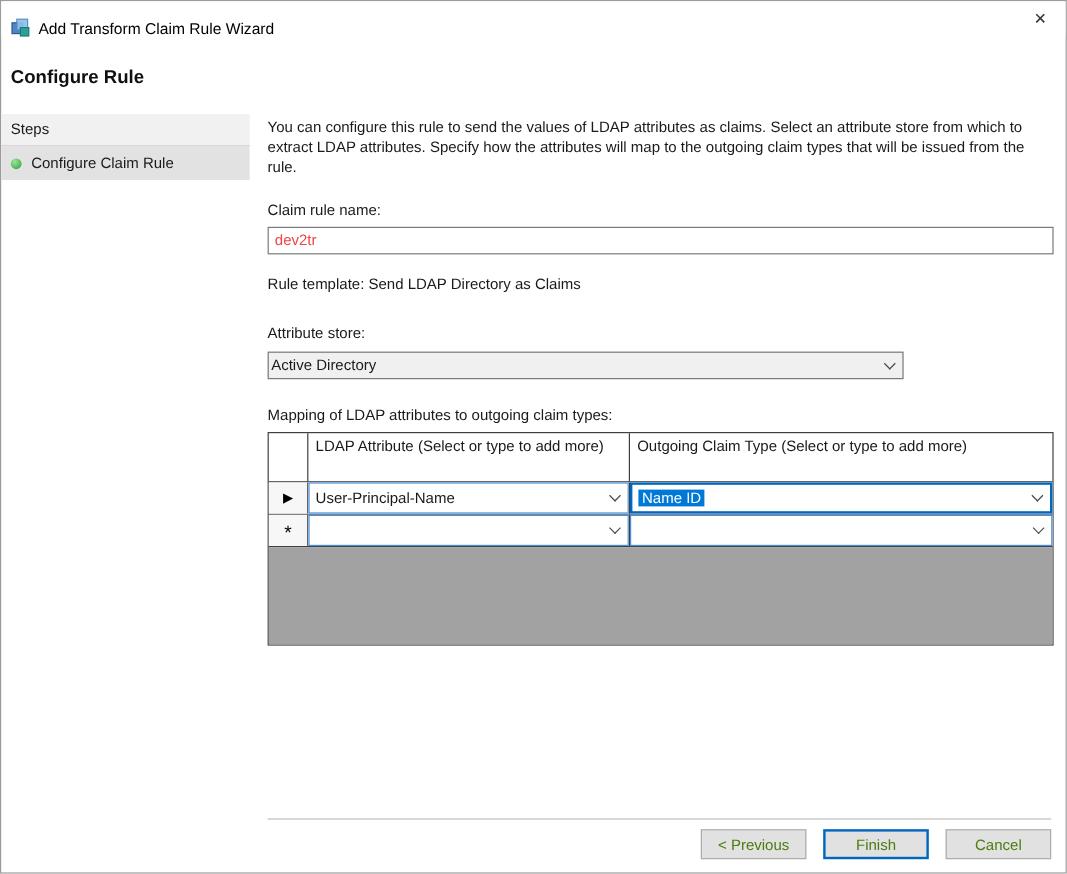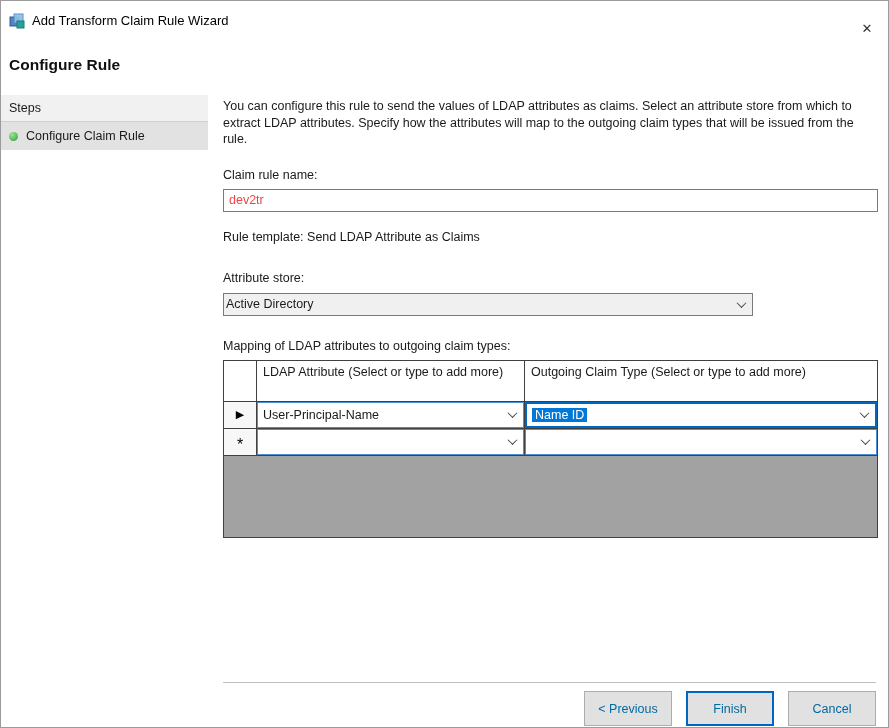--- a/index.html
+++ b/index.html
@@ -16,8 +16,8 @@
 
   
   .titlebar {
-    position: absolute; top: 12px; left: 0; right: 0; height: 30px;
-    display: flex; align-items: flex-start; padding: 0 0 0 8px; gap: 7px;
+    position: absolute; top: 0; left: 0; right: 0; height: 30px;
+    display: flex; align-items: flex-end; padding: 0 0 0 8px; gap: 7px;
     background: #ffffff;
   }
   .titlebar .title { font-size: 13px; color: #000; }

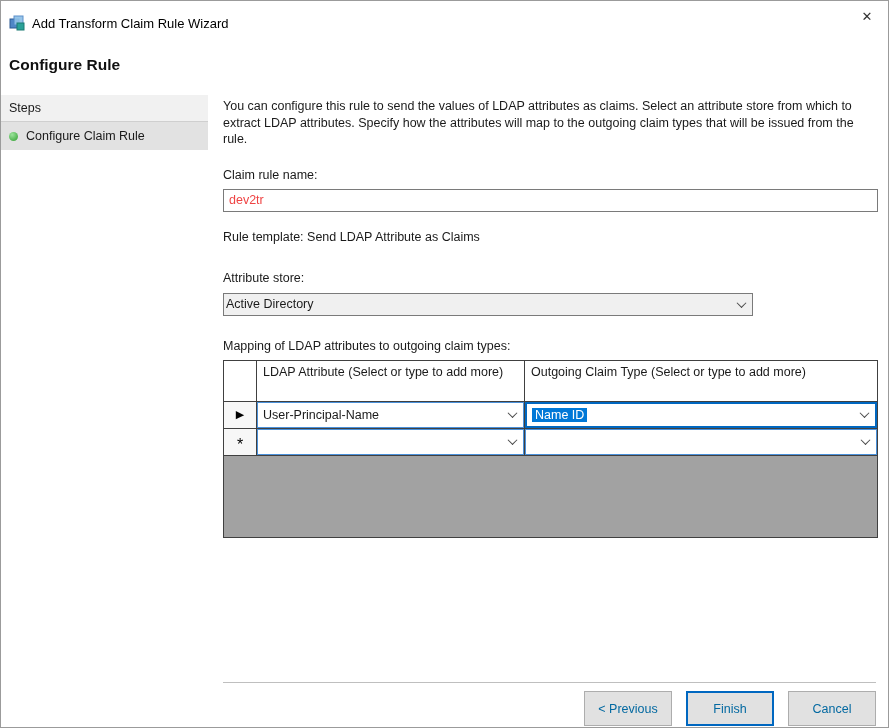--- a/index.html
+++ b/index.html
@@ -166,7 +166,7 @@
     <div class="field-label">Claim rule name:</div>
     <input class="text-input" type="text" value="dev2tr" style="">
 
-    <div class="rule-template">Rule template: Send LDAP Attribute as Claims</div>
+    <div class="rule-template">Rule template: Send LDAP Directory as Claims</div>
 
     <div class="attr-label">Attribute store:</div>
     <div class="combo">

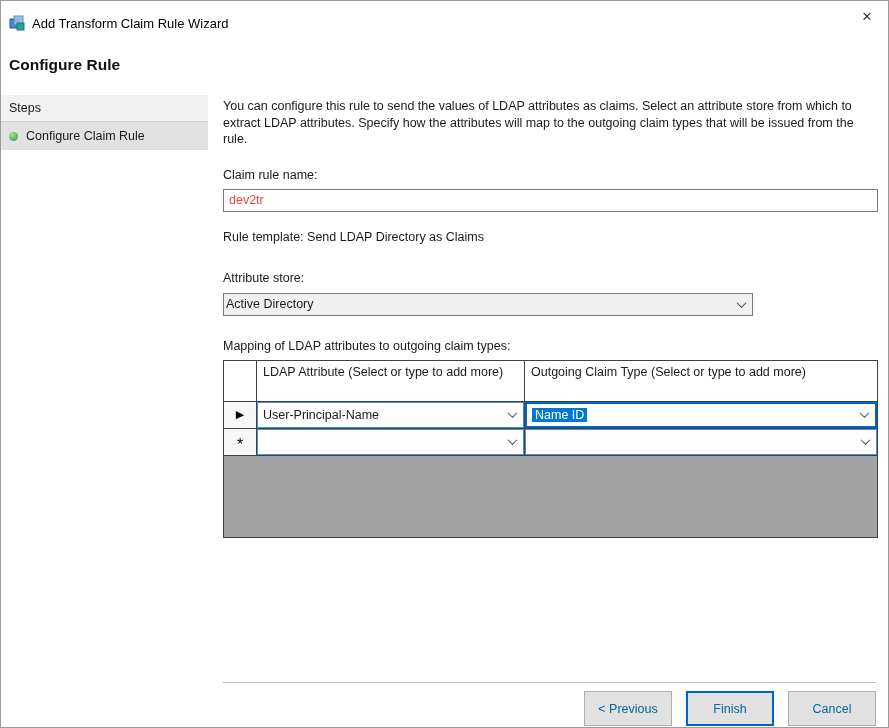--- a/index.html
+++ b/index.html
@@ -126,9 +126,9 @@
     display: flex; gap: 14px;
   }
   .btn {
-    width: 88px; height: 35px;
+    width: 88px; height: 25px;
     background: #e1e1e1; border: 1px solid #adadad;
-    font-family: inherit; font-size: 12.5px; color: #0369a1;
+    font-family: inherit; font-size: 12.5px; color: #4d7c0f;
     display: flex; align-items: center; justify-content: center; cursor: pointer;
   }
   .btn-default { border: 2px solid #0067c0; }

